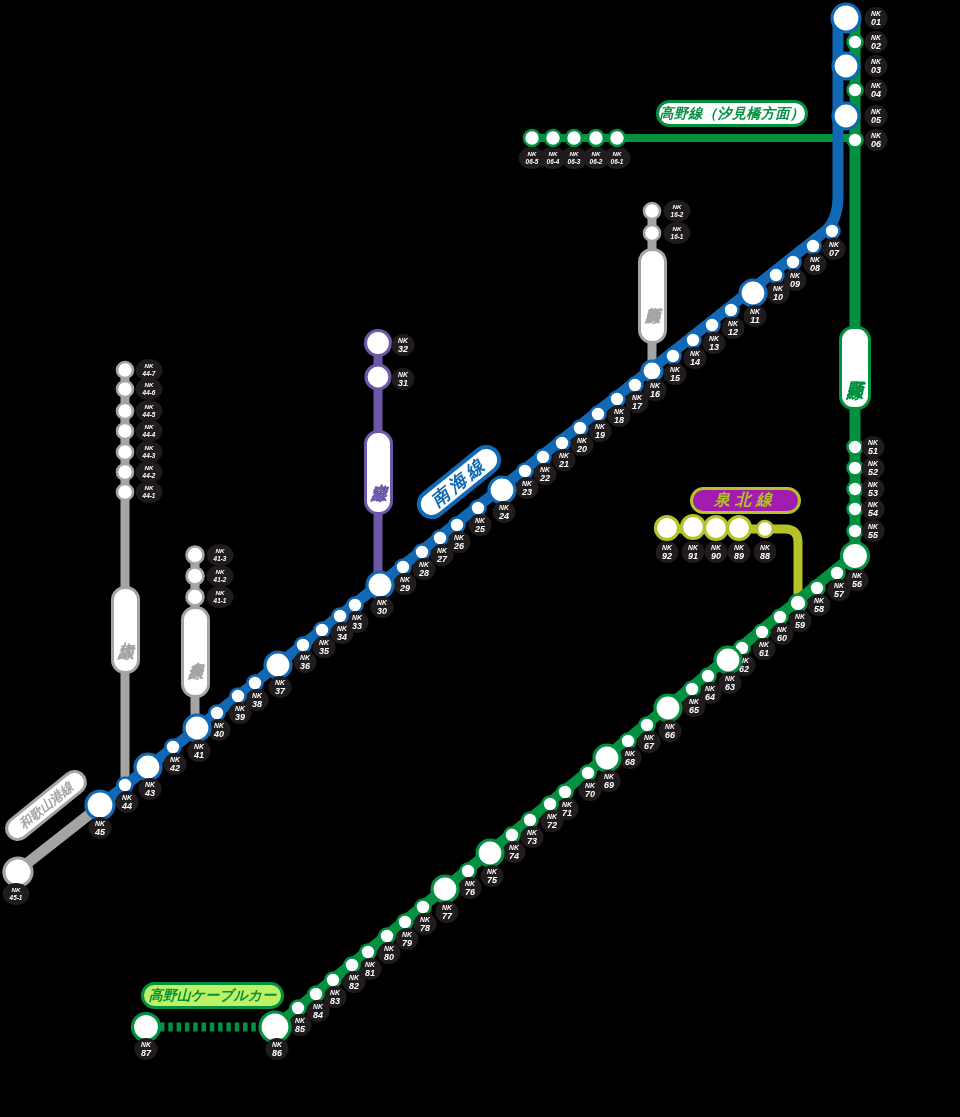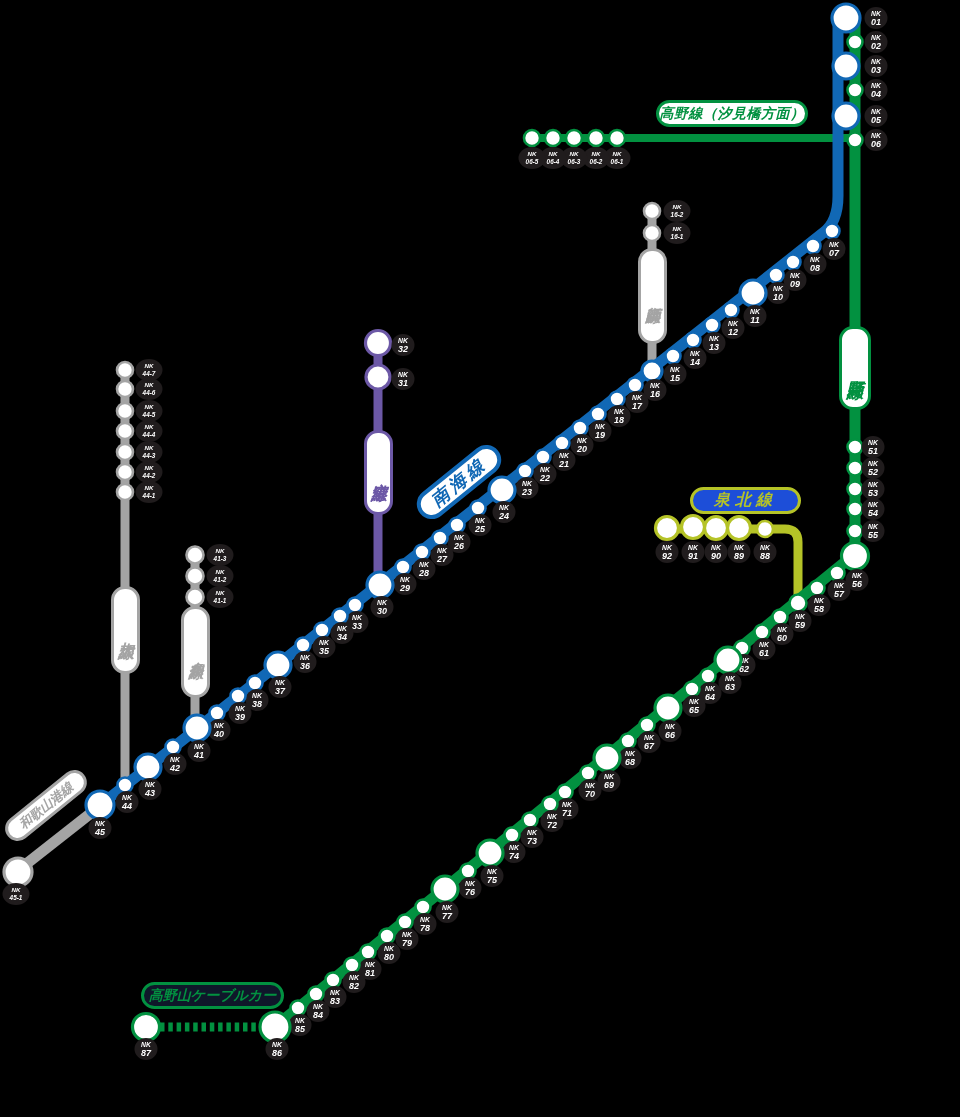--- a/index.html
+++ b/index.html
@@ -887,7 +887,7 @@
   <div class="lab vert" id="lab-tanagawa" style="border-color: rgb(164, 164, 164); color: rgb(164, 164, 164); background: rgb(255, 255, 255);">多奈川線</div>
   <div class="lab vert" id="lab-takashinohama" style="border-color: rgb(164, 164, 164); color: rgb(164, 164, 164); background: rgb(255, 255, 255);">高師浜線</div>
   <div class="lab" id="lab-wakayamako" style="border-color: rgb(164, 164, 164); color: rgb(164, 164, 164); background: rgb(255, 255, 255);">和歌山港線</div>
-  <div class="lab" id="lab-semboku" style="border-color: rgb(181, 195, 39); color: rgb(181, 195, 39); background: #1d4ed8;">泉北線</div>
+  <div class="lab" id="lab-semboku" style="border-color: rgb(181, 195, 39); color: rgb(181, 195, 39); background: #a21caf;">泉北線</div>
   <div class="lab vert" id="lab-koya" style="border-color: rgb(2, 145, 64); color: rgb(2, 145, 64); background: rgb(255, 255, 255);">高野線</div>
   <div class="lab" id="lab-cable" style="border-color: rgb(2, 145, 64); color: rgb(2, 145, 64); background: #0f172a;">高野山ケーブルカー</div>
 </div>

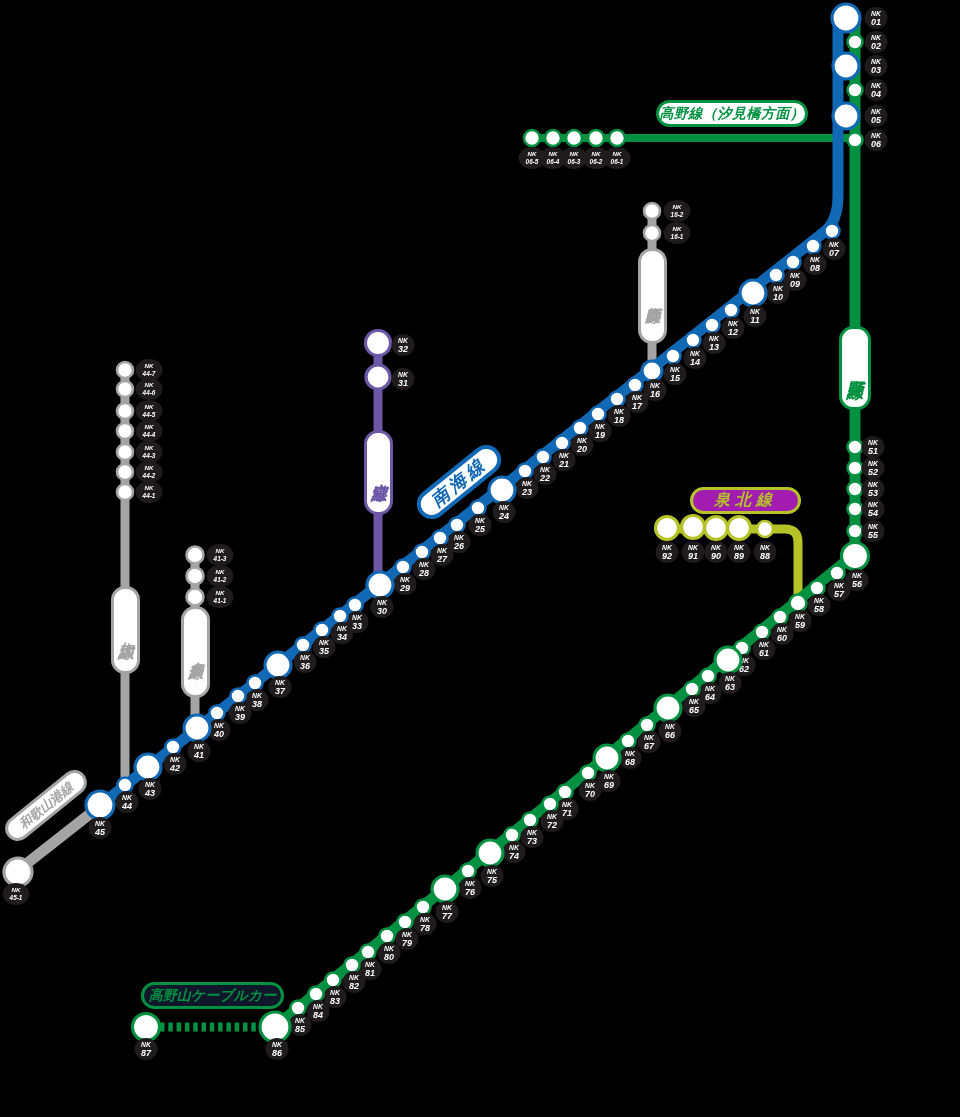--- a/index.html
+++ b/index.html
@@ -889,7 +889,7 @@
   <div class="lab" id="lab-wakayamako" style="border-color: rgb(164, 164, 164); color: rgb(164, 164, 164); background: rgb(255, 255, 255);">和歌山港線</div>
   <div class="lab" id="lab-semboku" style="border-color: rgb(181, 195, 39); color: rgb(181, 195, 39); background: #a21caf;">泉北線</div>
   <div class="lab vert" id="lab-koya" style="border-color: rgb(2, 145, 64); color: rgb(2, 145, 64); background: rgb(255, 255, 255);">高野線</div>
-  <div class="lab" id="lab-cable" style="border-color: rgb(2, 145, 64); color: rgb(2, 145, 64); background: #0f172a;">高野山ケーブルカー</div>
+  <div class="lab" id="lab-cable" style="border-color: rgb(2, 145, 64); color: rgb(2, 145, 64); background: #bef264;">高野山ケーブルカー</div>
 </div>
 
 </body></html>

